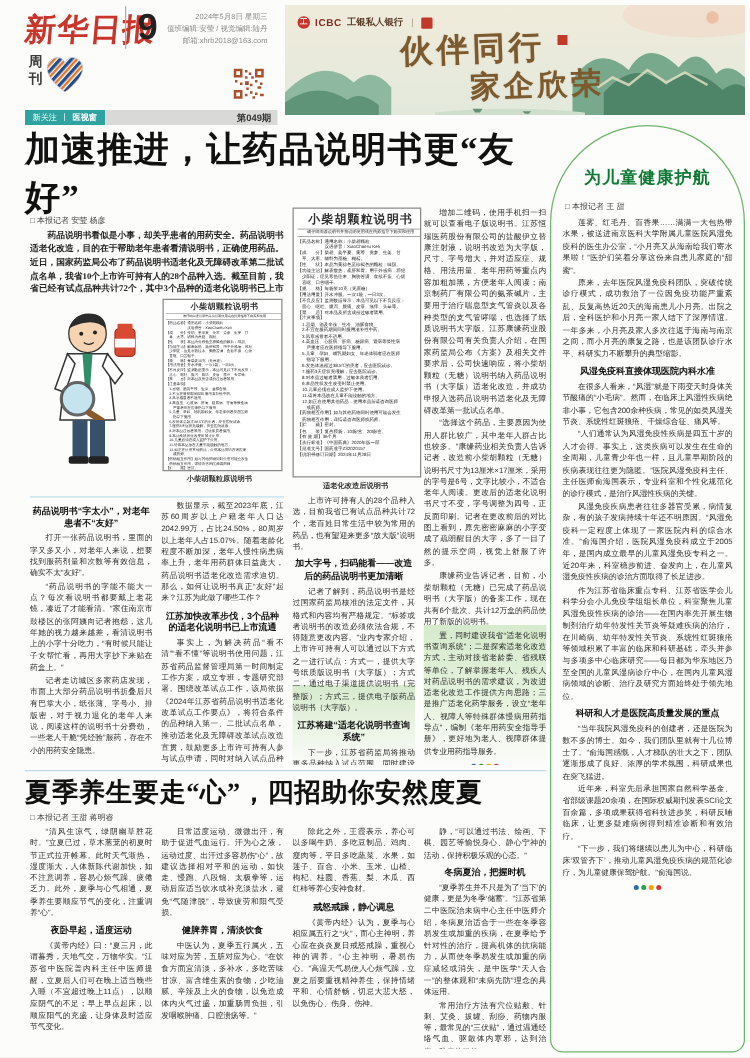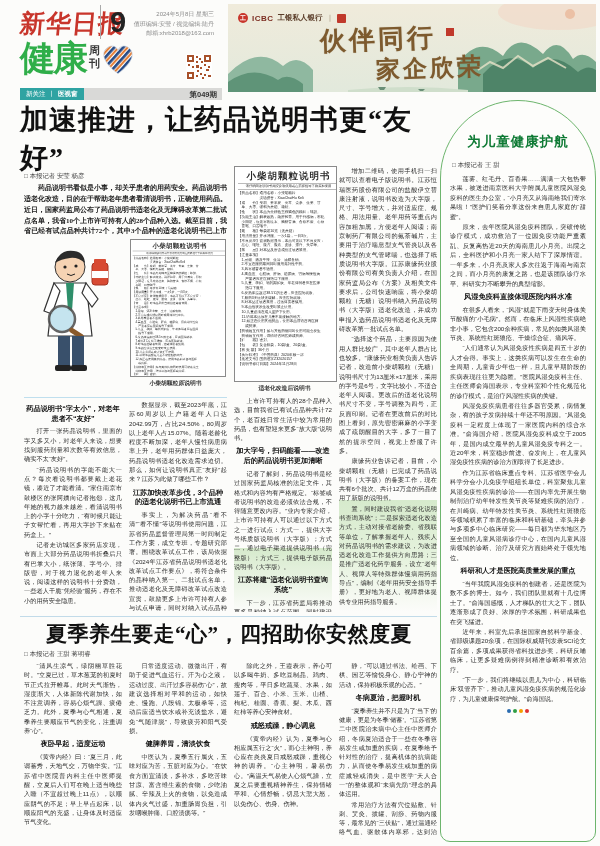--- a/index.html
+++ b/index.html
@@ -127,7 +127,6 @@
   </div>
 
   <div class="abs section-logo">
-    <span class="logo-big">健康</span>
     <span class="logo-small">周刊</span>
     <span class="heart">
       <svg width="38" height="34" viewBox="0 0 34 30">

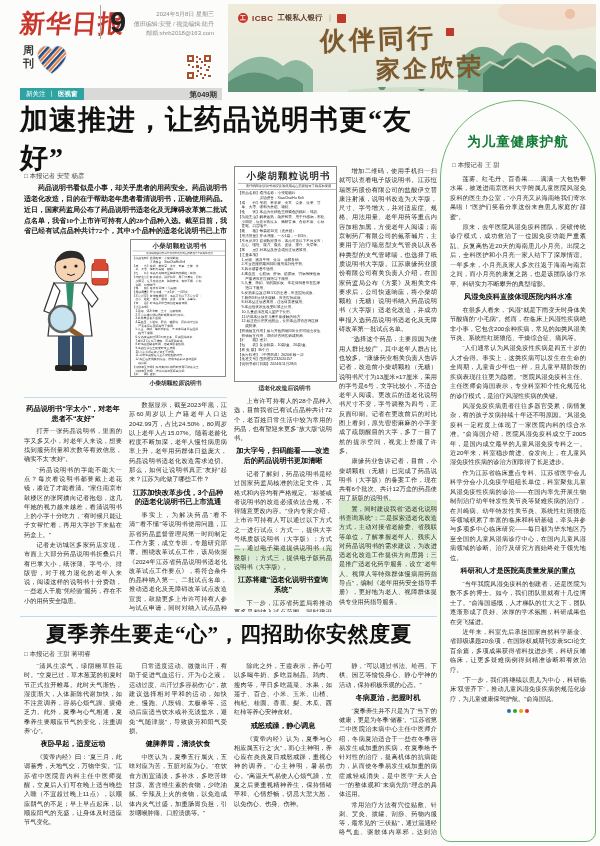--- a/index.html
+++ b/index.html
@@ -105,7 +105,7 @@
   .rb-flow{font-size:6.2px;line-height:1.52;text-align:justify;}
 
   
-  .b-headline{left:20px;top:620px;width:418px;text-align:center;font-family:"Liberation Serif",serif;
+  .b-headline{left:20px;top:620px;width:418px;text-align:left;font-family:"Liberation Serif",serif;
     font-weight:900;font-size:21px;color:#111;letter-spacing:.5px;}
   .byline-bottom{left:24px;top:650px;}
   .b1{left:24px;top:661px;width:98px;height:178px;}

